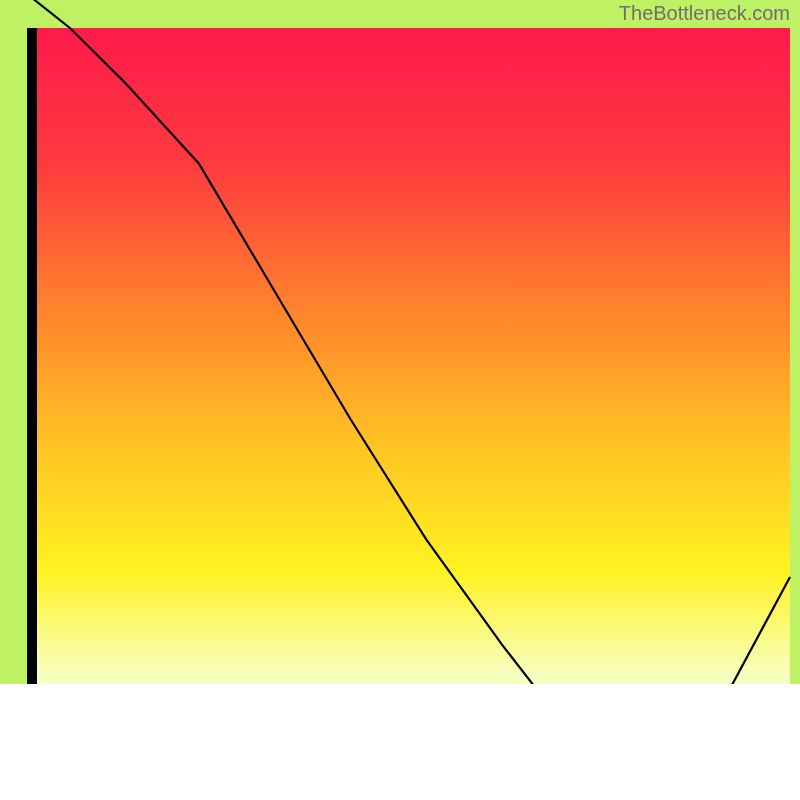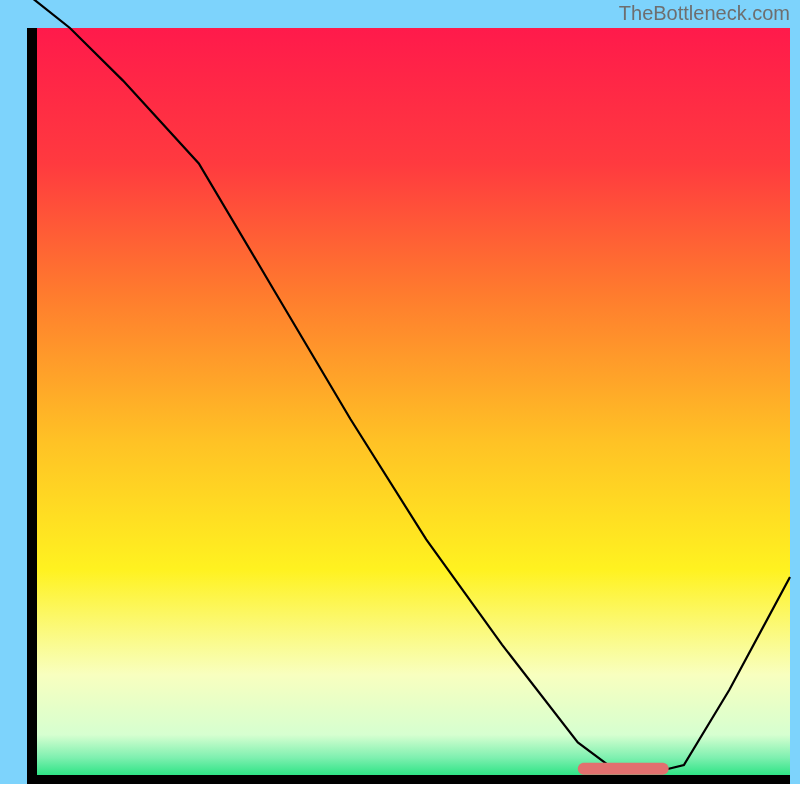--- a/index.html
+++ b/index.html
@@ -10,9 +10,9 @@
   }
   .wrap {
     width: 800px;
-    height: 784px;
+    height: 684px;
     position: relative;
-    background: #7dd3fc;
+    background: #bef264;
   }
   .watermark {
     position: absolute;

